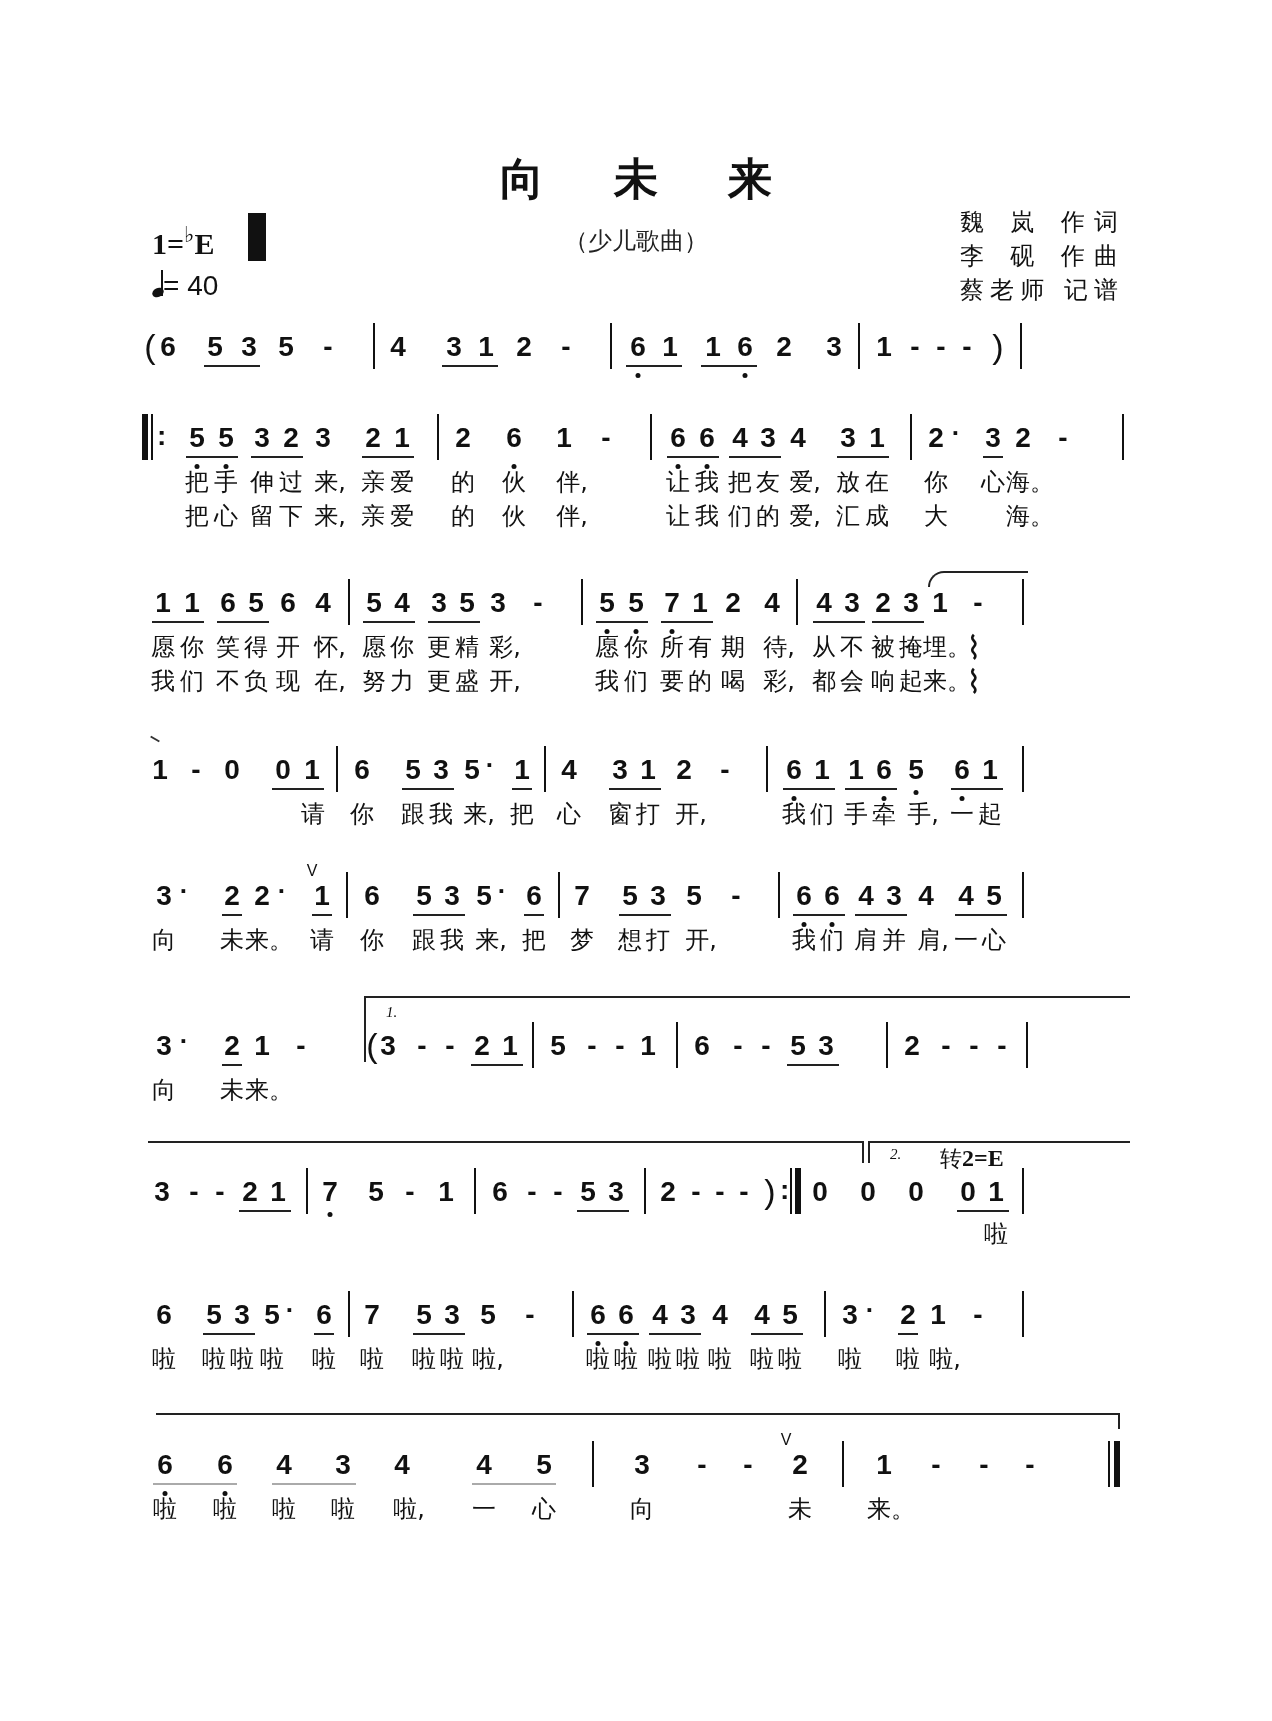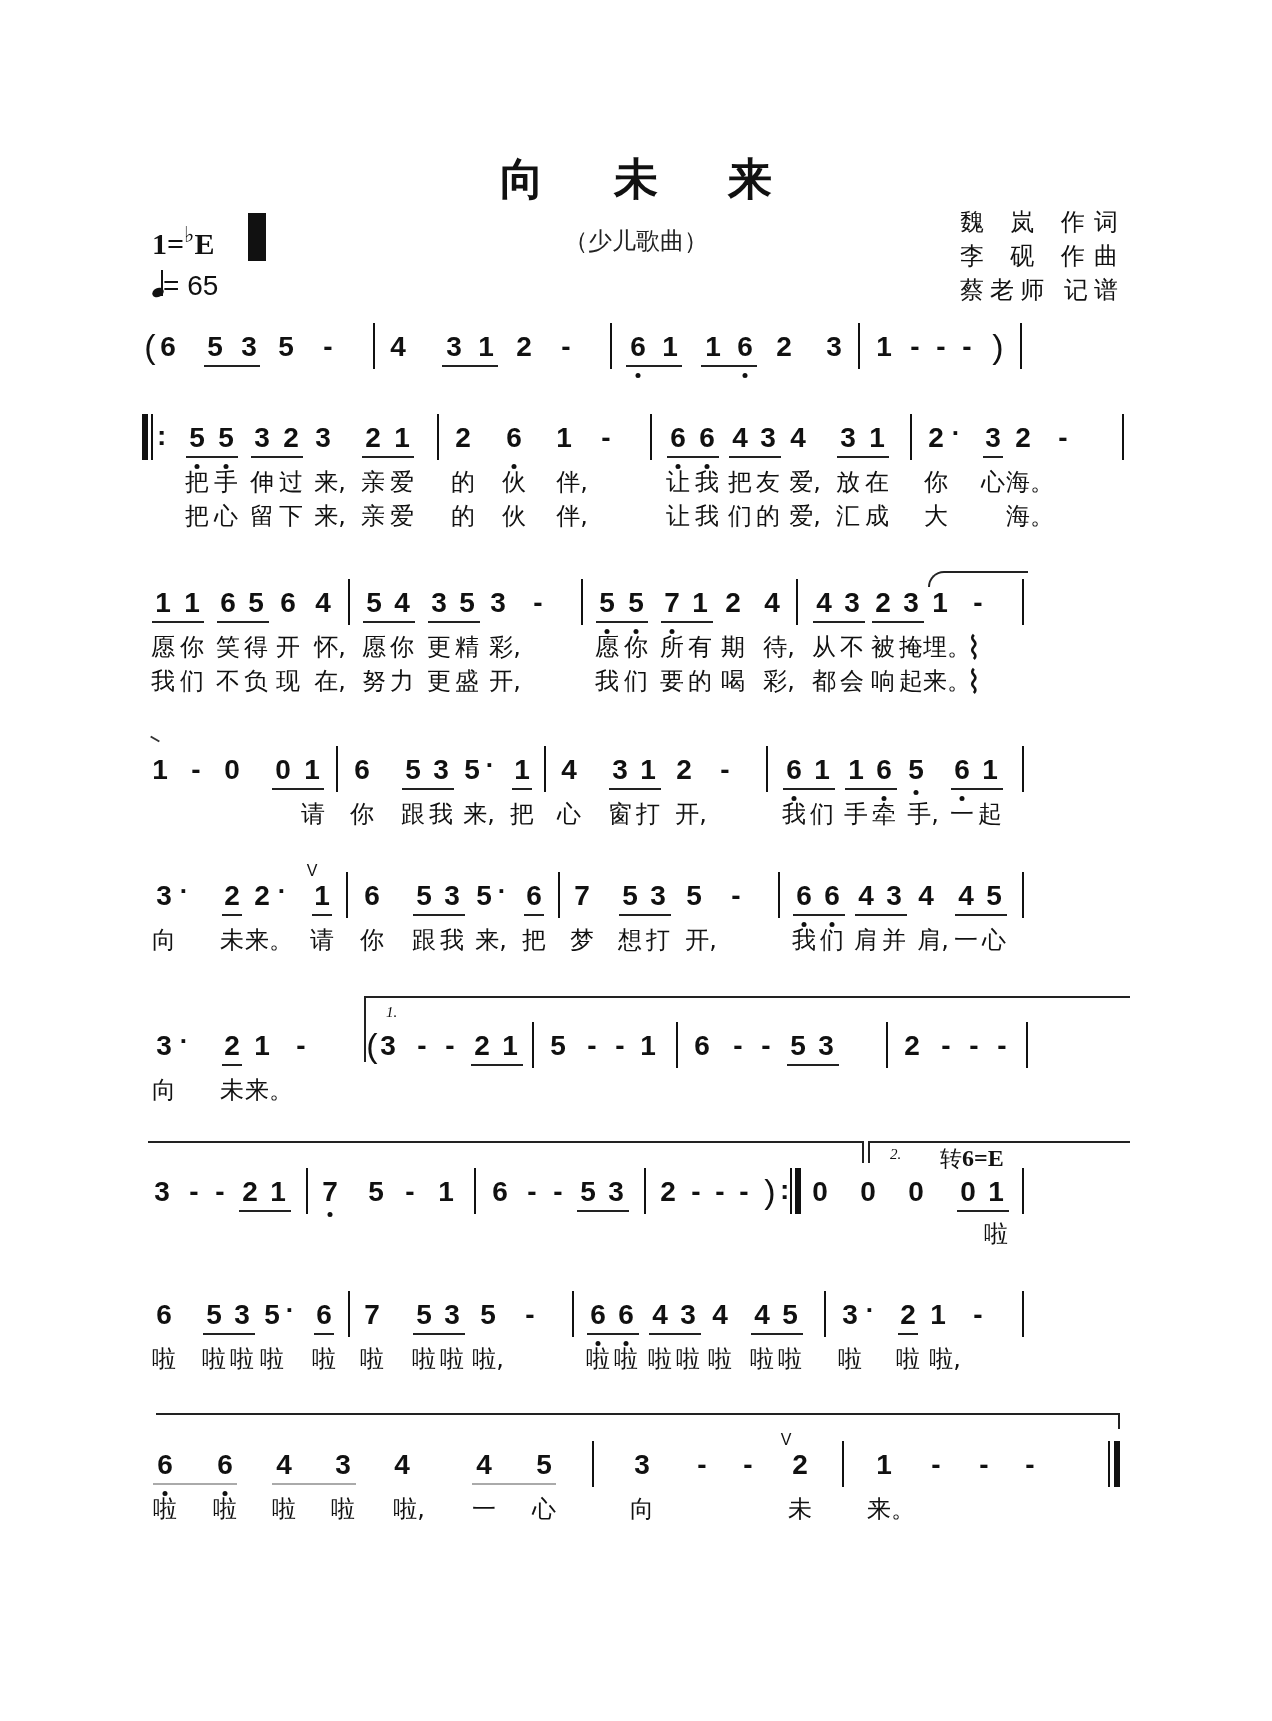--- a/index.html
+++ b/index.html
@@ -57,7 +57,7 @@
   <div class="bar"></div>
   <div>4</div>
 </div>
-<div class="abs tempo"><span class="notehead"></span><span class="stem"></span><span>= 65</span></div>
+<div class="abs tempo"><span class="notehead"></span><span class="stem"></span><span>= 40</span></div>
 
 <div class="line" style="top:331px;">
   <span class="paren" style="left:2px">(</span>

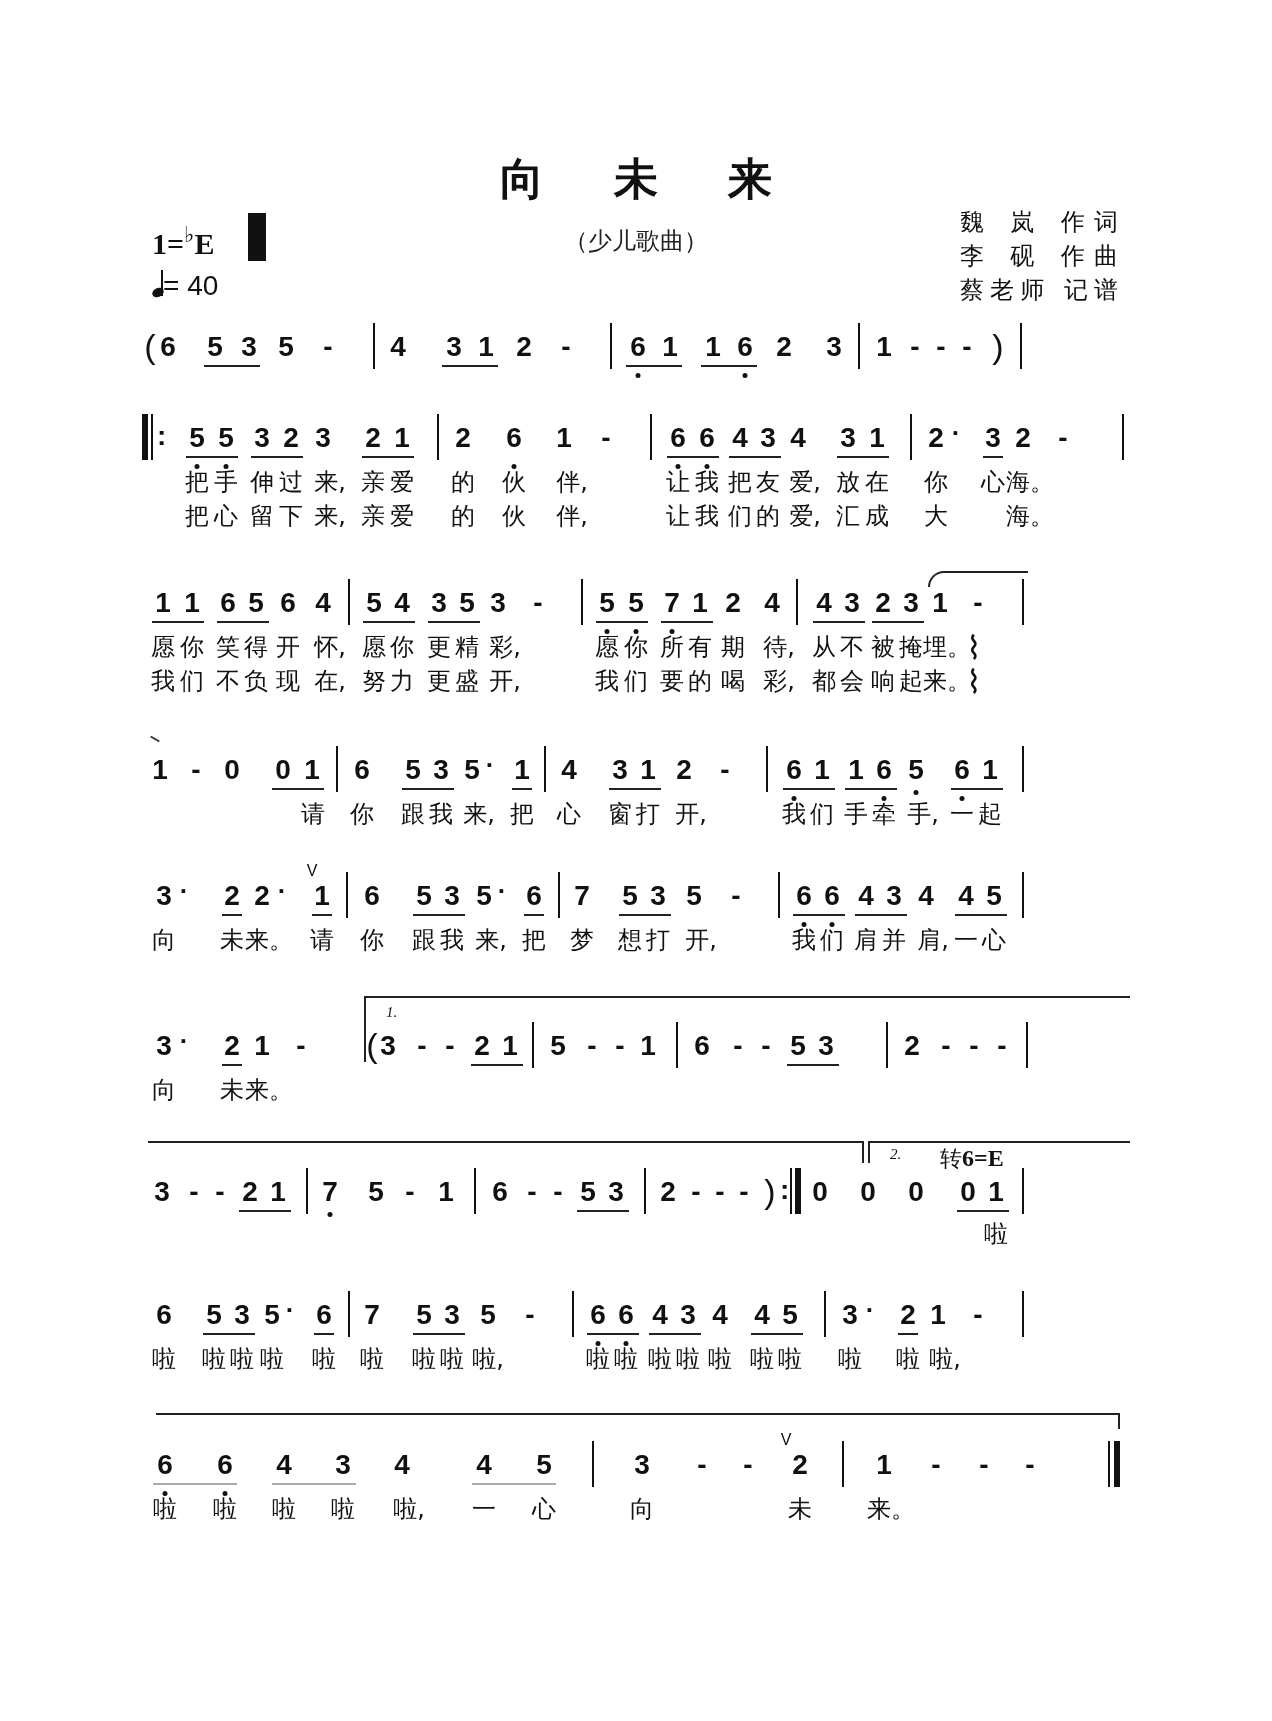--- a/index.html
+++ b/index.html
@@ -444,7 +444,7 @@
 <div class="volta right" style="left:148px;top:1141px;width:714px;height:20px;border-bottom:none;"></div>
 <div class="volta left" style="left:868px;top:1141px;width:260px;height:20px;border-bottom:none;"></div>
 <span class="volta-num" style="left:890px;top:1146px">2.</span>
-<span class="modkey" style="left:940px;top:1144px"><span>转</span><b>6=E</b></span>
+<span class="modkey" style="left:940px;top:1144px"><span>转</span><b>2=E</b></span>
 <div class="line" style="top:1176px;">
   <span class="n" style="left:14px">3</span>
   <span class="n" style="left:46px">-</span>

